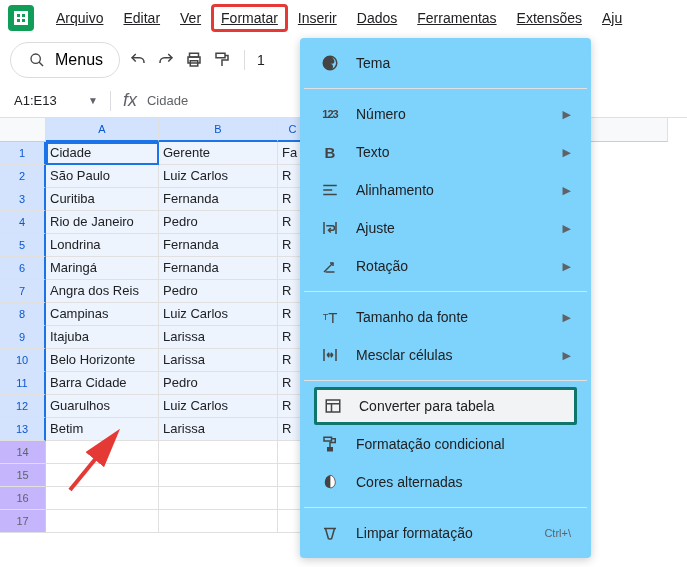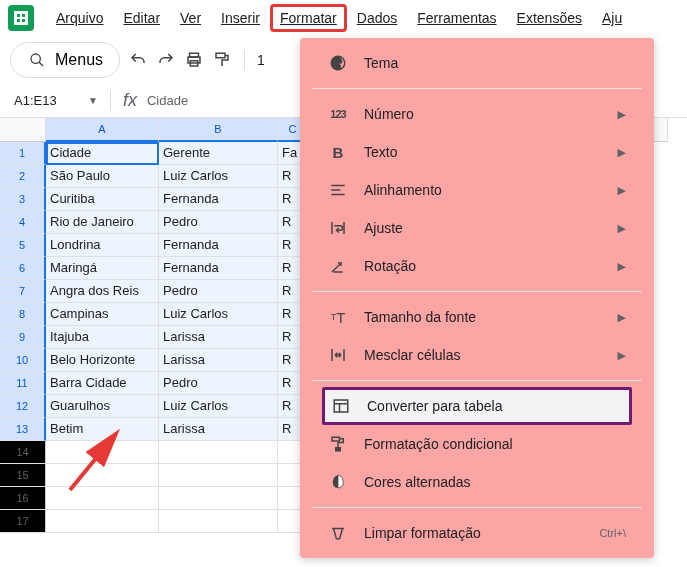--- a/index.html
+++ b/index.html
@@ -70,8 +70,8 @@
       <div class="menu-item">Arquivo</div>
       <div class="menu-item">Editar</div>
       <div class="menu-item">Ver</div>
+      <div class="menu-item highlighted">Formatar</div>
       <div class="menu-item">Inserir</div>
-      <div class="menu-item highlighted">Formatar</div>
       <div class="menu-item">Dados</div>
       <div class="menu-item">Ferramentas</div>
       <div class="menu-item">Extensões</div>

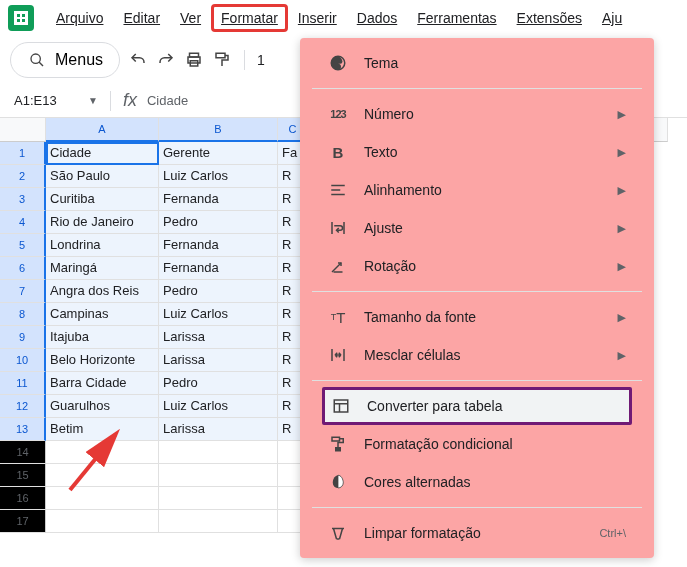--- a/index.html
+++ b/index.html
@@ -40,7 +40,7 @@
 .cell.sel { background: rgba(26,115,232,0.08); }
 .cell.active { border: 2px solid #1a73e8; padding: 1px 2px; }
 
-.dropdown { position: absolute; top: 38px; left: 300px; width: 354px; background: #fca5a5; border-radius: 4px; box-shadow: 0 2px 10px rgba(0,0,0,0.2); padding: 6px 12px; font-size: 14px; z-index: 100; }
+.dropdown { position: absolute; top: 38px; left: 300px; width: 291px; background: #7dd3fc; border-radius: 4px; box-shadow: 0 2px 10px rgba(0,0,0,0.2); padding: 6px 4px; font-size: 14px; z-index: 100; }
 .dd-item { display: flex; align-items: center; padding: 9px 16px; gap: 16px; cursor: pointer; color: #202124; position: relative; }
 .dd-item.hl { background: #f1f3f4; }
 .dd-item.hl-box { border: 3px solid #701a75; margin: 0 10px; padding: 6px 6px; border-radius: 2px; }

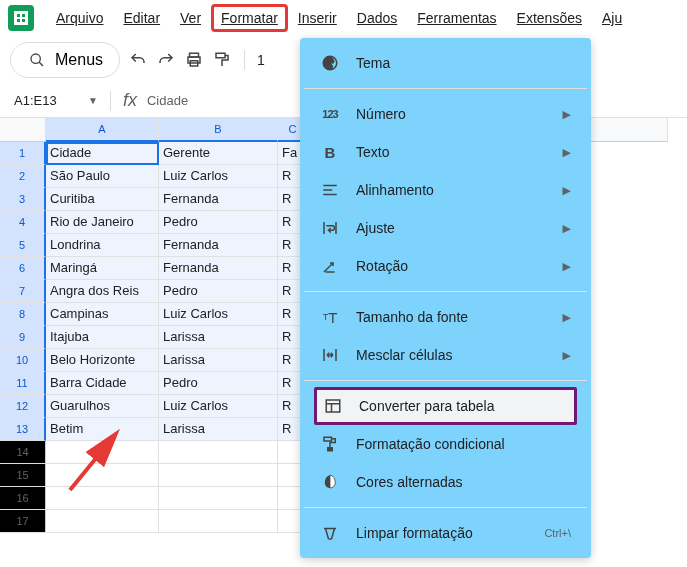--- a/index.html
+++ b/index.html
@@ -43,7 +43,7 @@
 .dropdown { position: absolute; top: 38px; left: 300px; width: 291px; background: #7dd3fc; border-radius: 4px; box-shadow: 0 2px 10px rgba(0,0,0,0.2); padding: 6px 4px; font-size: 14px; z-index: 100; }
 .dd-item { display: flex; align-items: center; padding: 9px 16px; gap: 16px; cursor: pointer; color: #202124; position: relative; }
 .dd-item.hl { background: #f1f3f4; }
-.dd-item.hl-box { border: 3px solid #701a75; margin: 0 10px; padding: 6px 6px; border-radius: 2px; }
+.dd-item.hl-box { border: 3px solid #0f766e; margin: 0 10px; padding: 6px 6px; border-radius: 2px; }
 .dd-icon { width: 20px; height: 20px; display: flex; align-items: center; justify-content: center; color: #444; flex-shrink: 0; }
 .dd-label { flex: 1; }
 .dd-arrow { color: #5f6368; font-size: 11px; }

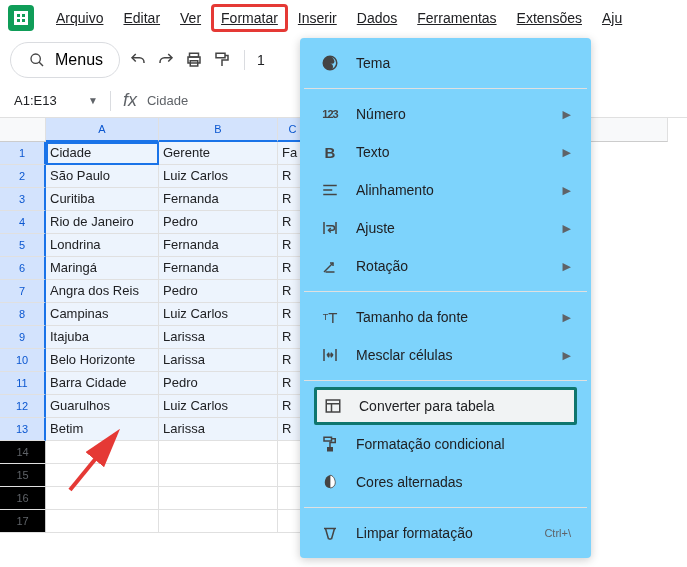--- a/index.html
+++ b/index.html
@@ -31,7 +31,7 @@
 
 .grid-body { display: flex; }
 .row-headers { width: 46px; }
-.row-header { height: 23px; border-right: 1px solid #ccc; border-bottom: 1px solid #e0e0e0; background: #000000; display: flex; align-items: center; justify-content: center; font-size: 11px; color: #5f6368; }
+.row-header { height: 23px; border-right: 1px solid #ccc; border-bottom: 1px solid #e0e0e0; background: #c4b5fd; display: flex; align-items: center; justify-content: center; font-size: 11px; color: #5f6368; }
 .row-header.sel { background: #d3e3fd; color: #0b57d0; border-right: 2px solid #1a73e8; }
 
 .cells { flex: 1; }

